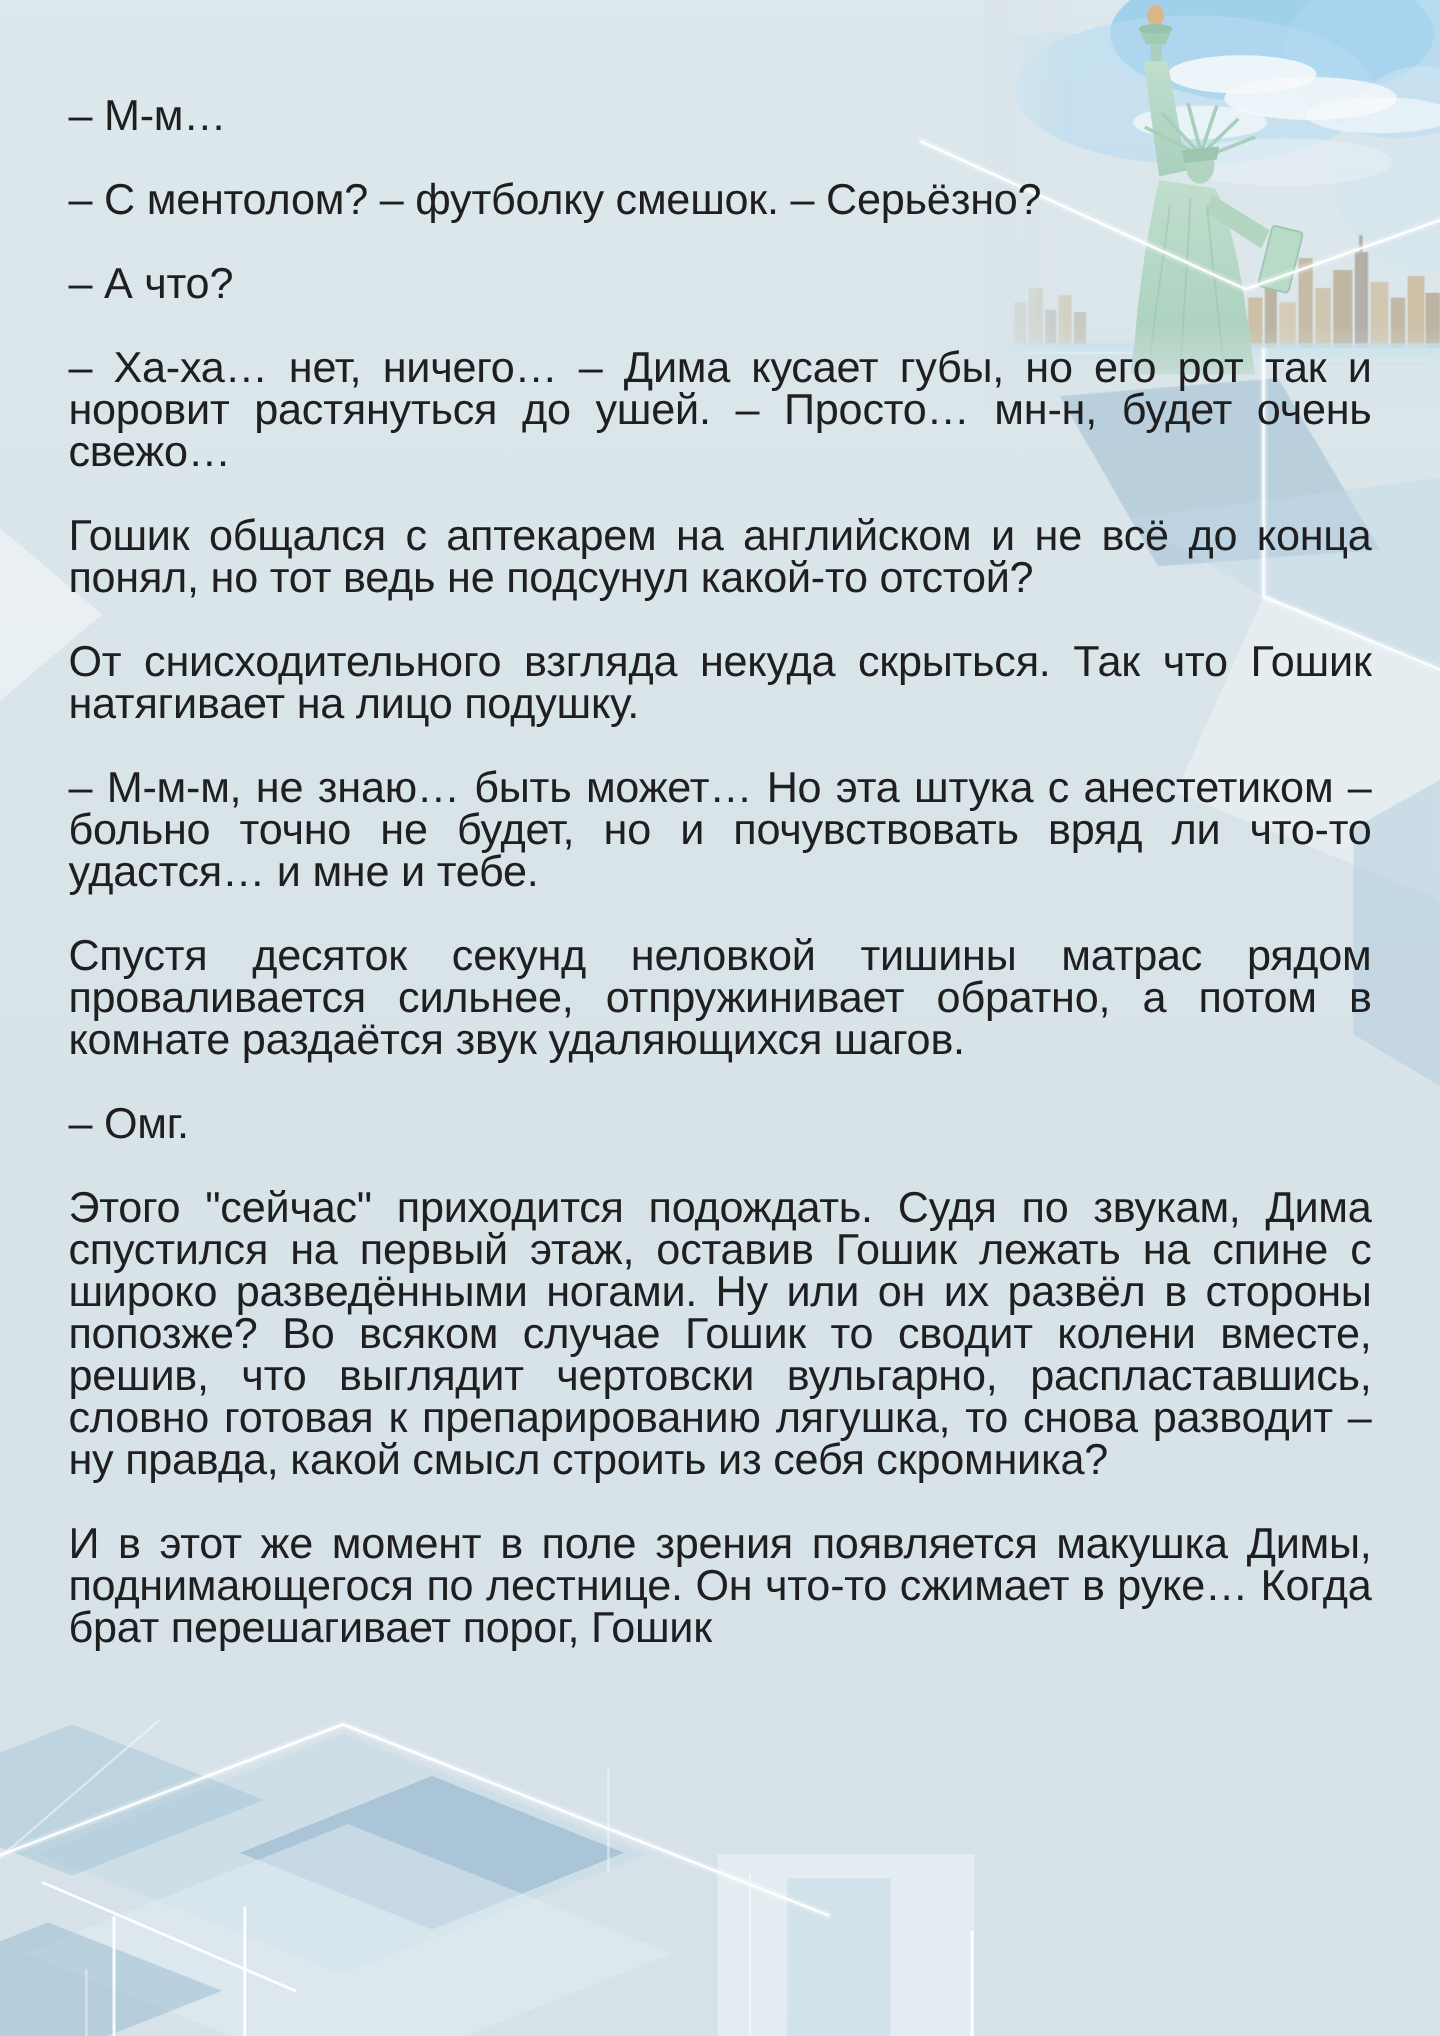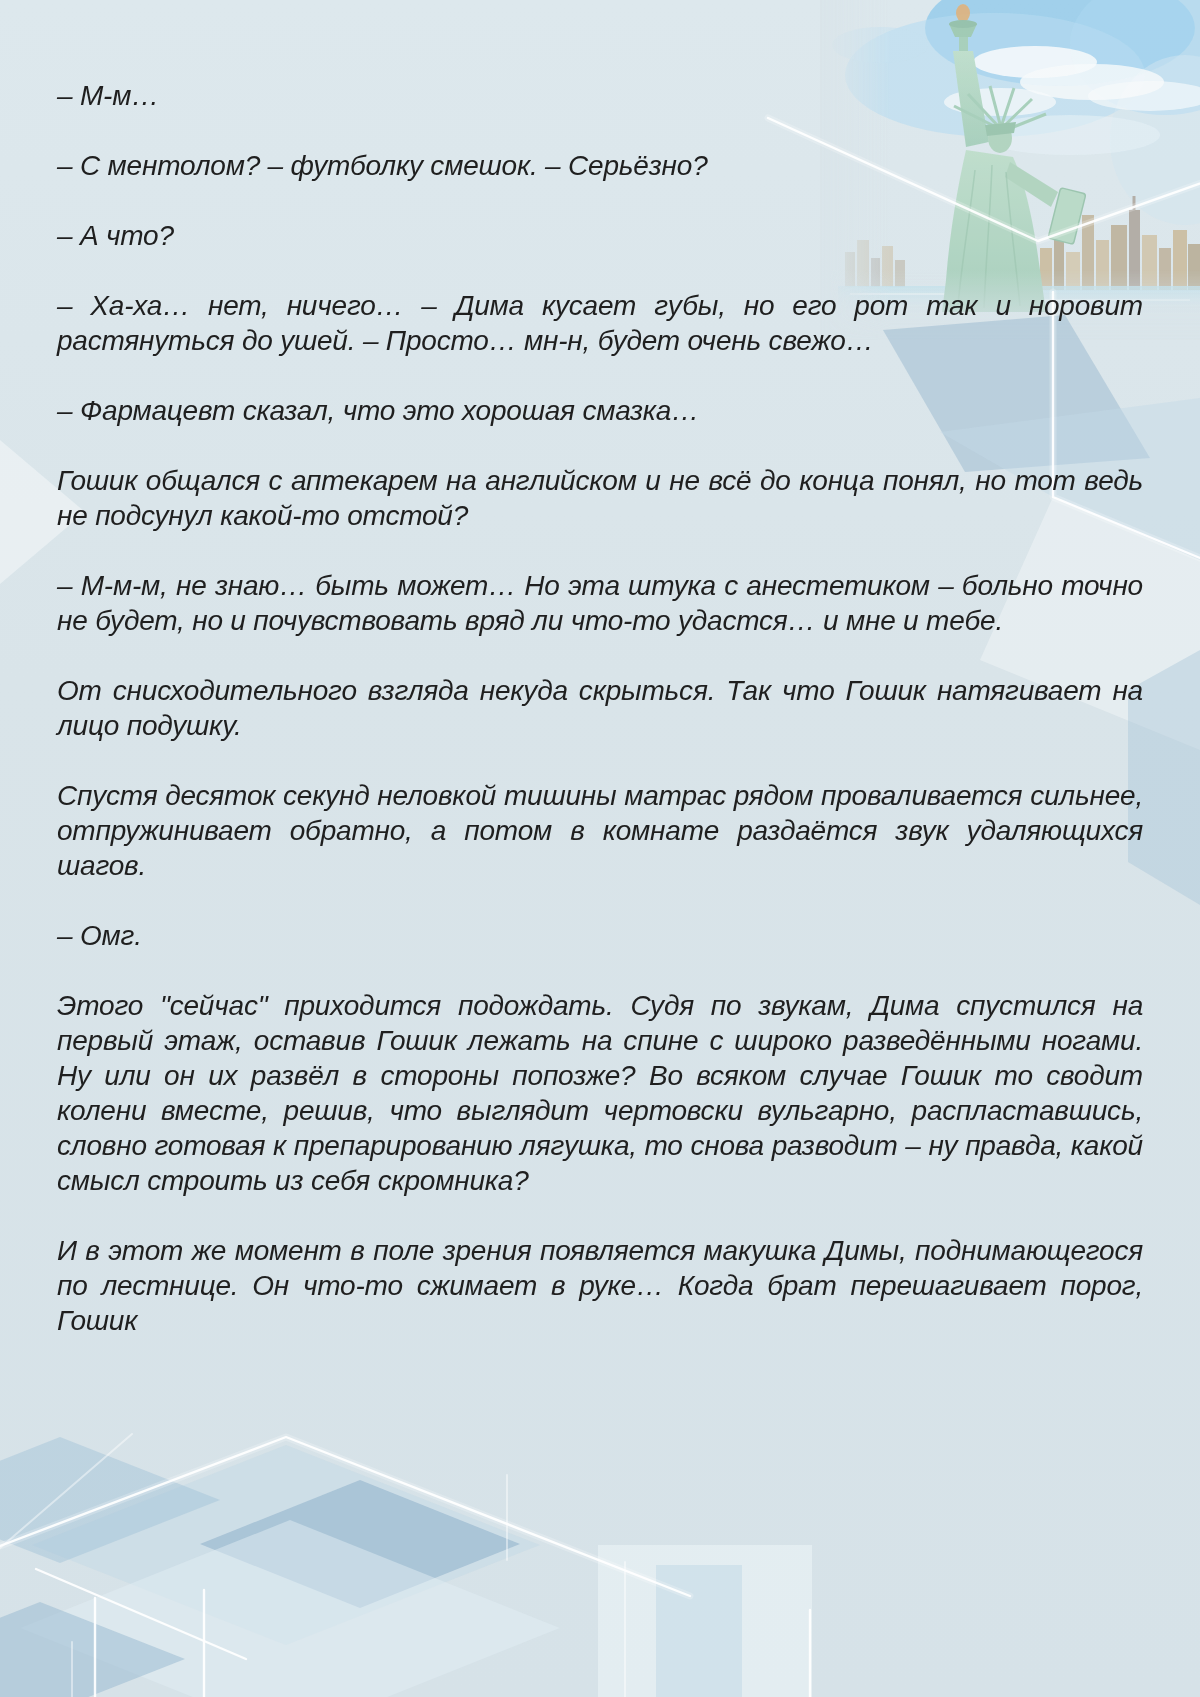--- a/index.html
+++ b/index.html
@@ -19,13 +19,12 @@
   }
   .content p{
     margin:0 0 35px 0;
-    font-size:28px;
+    font-size:36px;
     line-height:35px;
     letter-spacing:-0.2px;
     color:#1f1f1f;
     text-align:justify;
     text-justify:inter-word;
-    font-style:italic;
   }
   .content p:last-child{margin-bottom:0;}
   

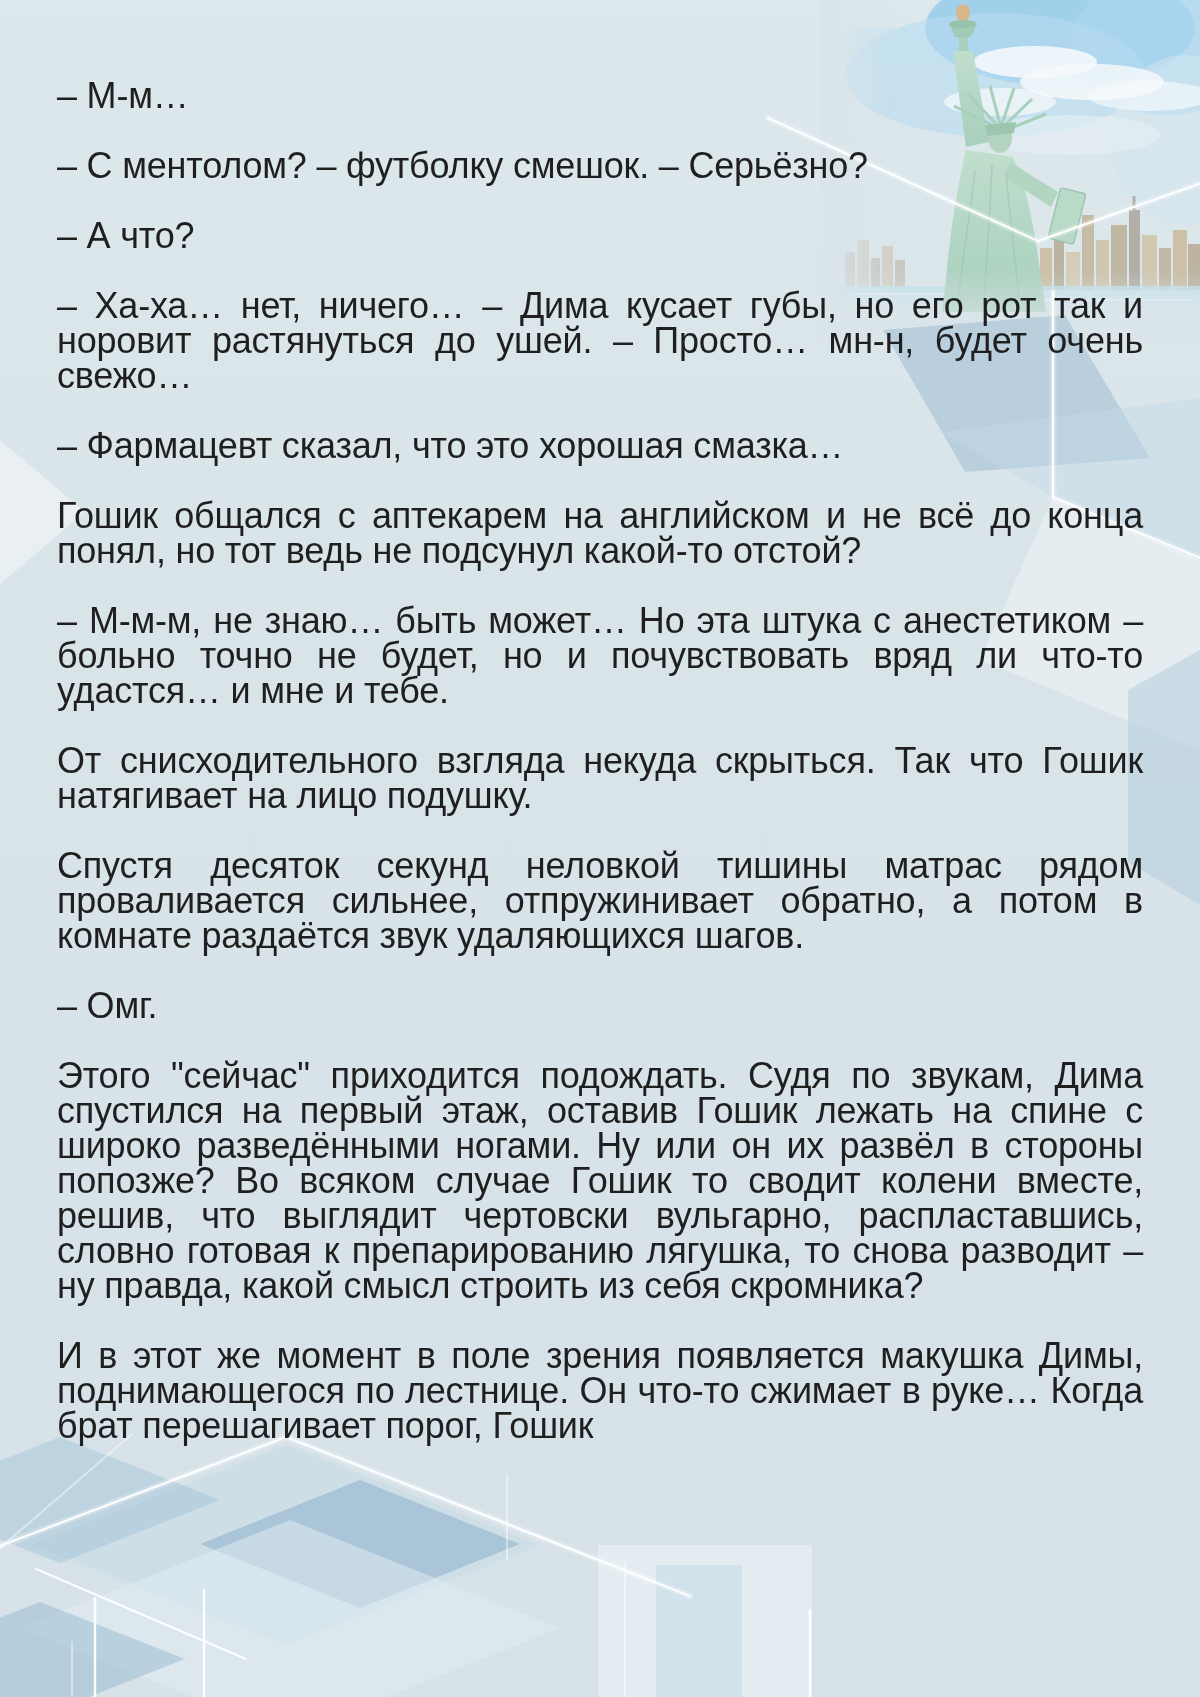--- a/index.html
+++ b/index.html
@@ -176,7 +176,6 @@
       <p>– С ментолом? – футболку смешок. – Серьёзно?</p>
       <p>– А что?</p>
       <p>– Ха-ха… нет, ничего… – Дима кусает губы, но его рот так и норовит растянуться до ушей. – Просто… мн-н, будет очень свежо…</p>
-      <p>– Фармацевт сказал, что это хорошая смазка…</p>
       <p>Гошик общался с аптекарем на английском и не всё до конца понял, но тот ведь не подсунул какой-то отстой?</p>
       <p>– М-м-м, не знаю… быть может… Но эта штука с анестетиком – больно точно не будет, но и почувствовать вряд ли что-то удастся… и мне и тебе.</p>
       <p>От снисходительного взгляда некуда скрыться. Так что Гошик натягивает на лицо подушку.</p>

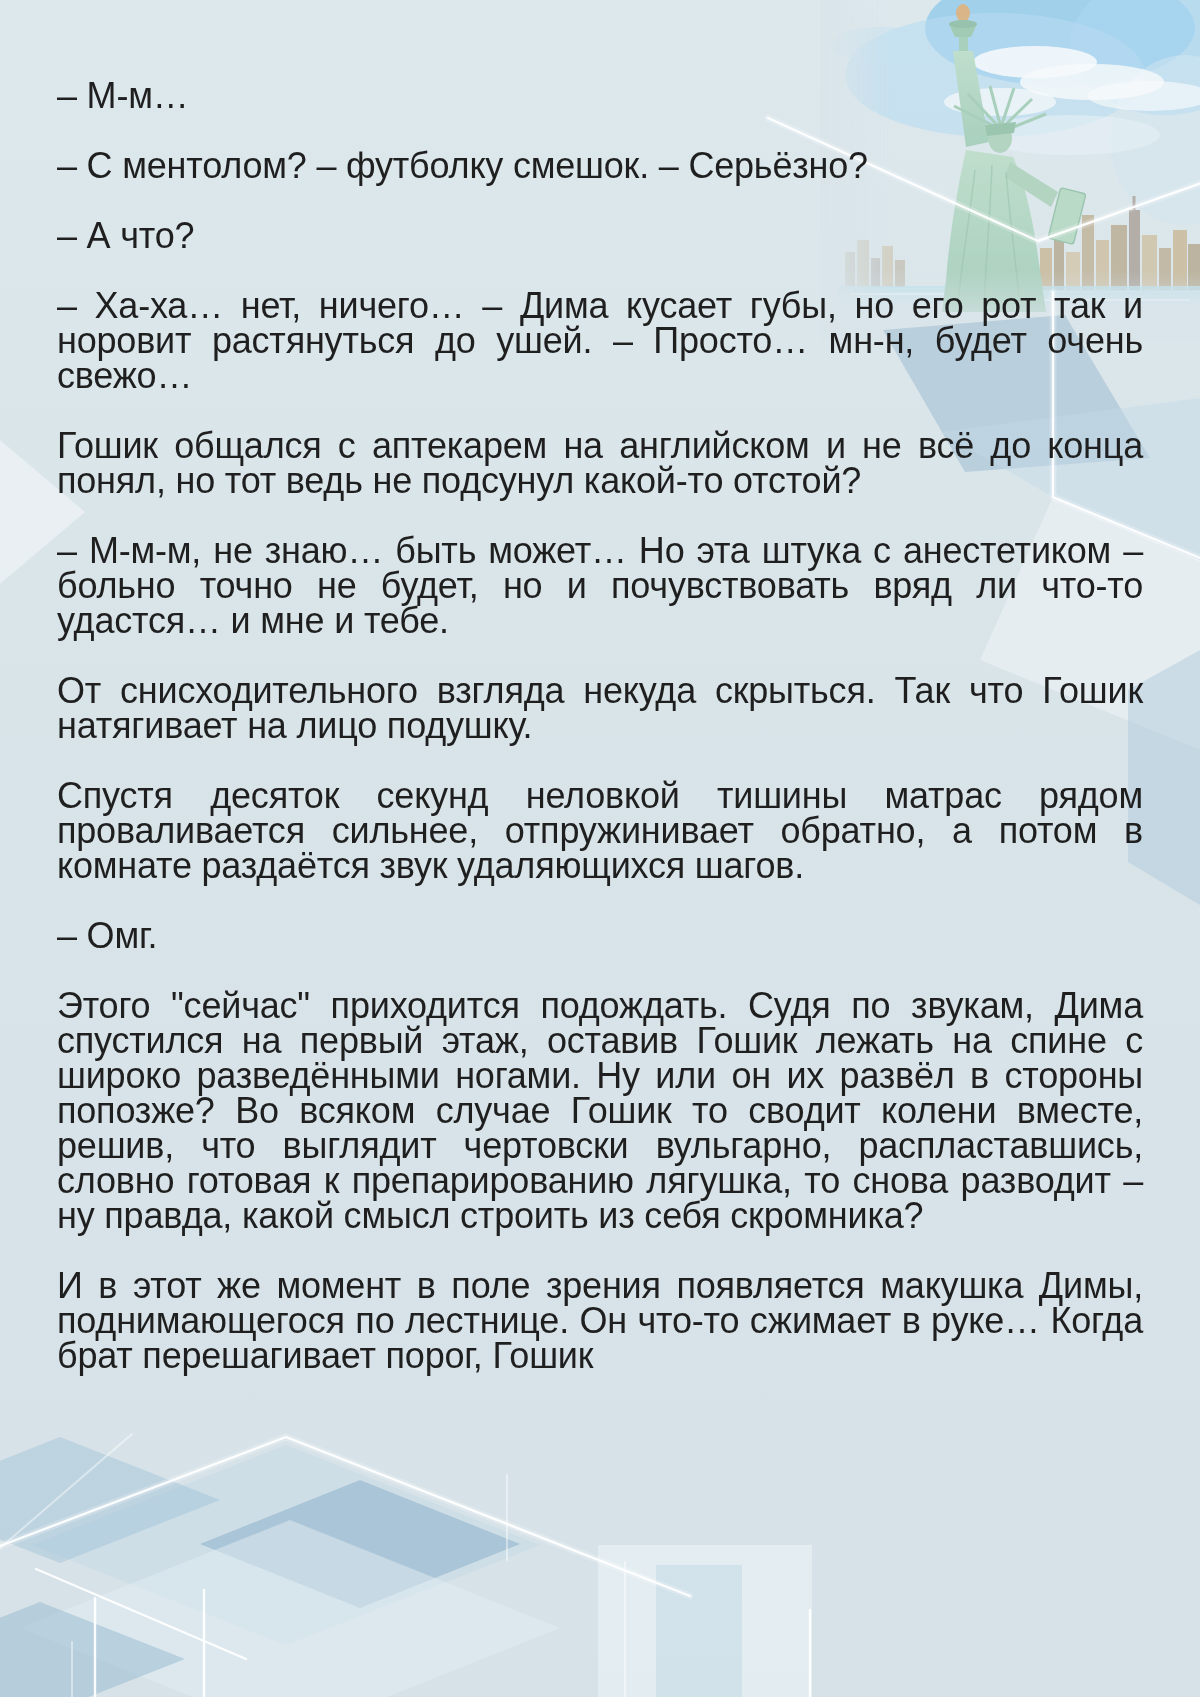--- a/index.html
+++ b/index.html
@@ -177,8 +177,8 @@
       <p>– А что?</p>
       <p>– Ха-ха… нет, ничего… – Дима кусает губы, но его рот так и норовит растянуться до ушей. – Просто… мн-н, будет очень свежо…</p>
       <p>Гошик общался с аптекарем на английском и не всё до конца понял, но тот ведь не подсунул какой-то отстой?</p>
+      <p>От снисходительного взгляда некуда скрыться. Так что Гошик натягивает на лицо подушку.</p>
       <p>– М-м-м, не знаю… быть может… Но эта штука с анестетиком – больно точно не будет, но и почувствовать вряд ли что-то удастся… и мне и тебе.</p>
-      <p>От снисходительного взгляда некуда скрыться. Так что Гошик натягивает на лицо подушку.</p>
       <p>Спустя десяток секунд неловкой тишины матрас рядом проваливается сильнее, отпружинивает обратно, а потом в комнате раздаётся звук удаляющихся шагов.</p>
       <p>– Омг.</p>
       <p>Этого "сейчас" приходится подождать. Судя по звукам, Дима спустился на первый этаж, оставив Гошик лежать на спине с широко разведёнными ногами. Ну или он их развёл в стороны попозже? Во всяком случае Гошик то сводит колени вместе, решив, что выглядит чертовски вульгарно, распластавшись, словно готовая к препарированию лягушка, то снова разводит – ну правда, какой смысл строить из себя скромника?</p>

